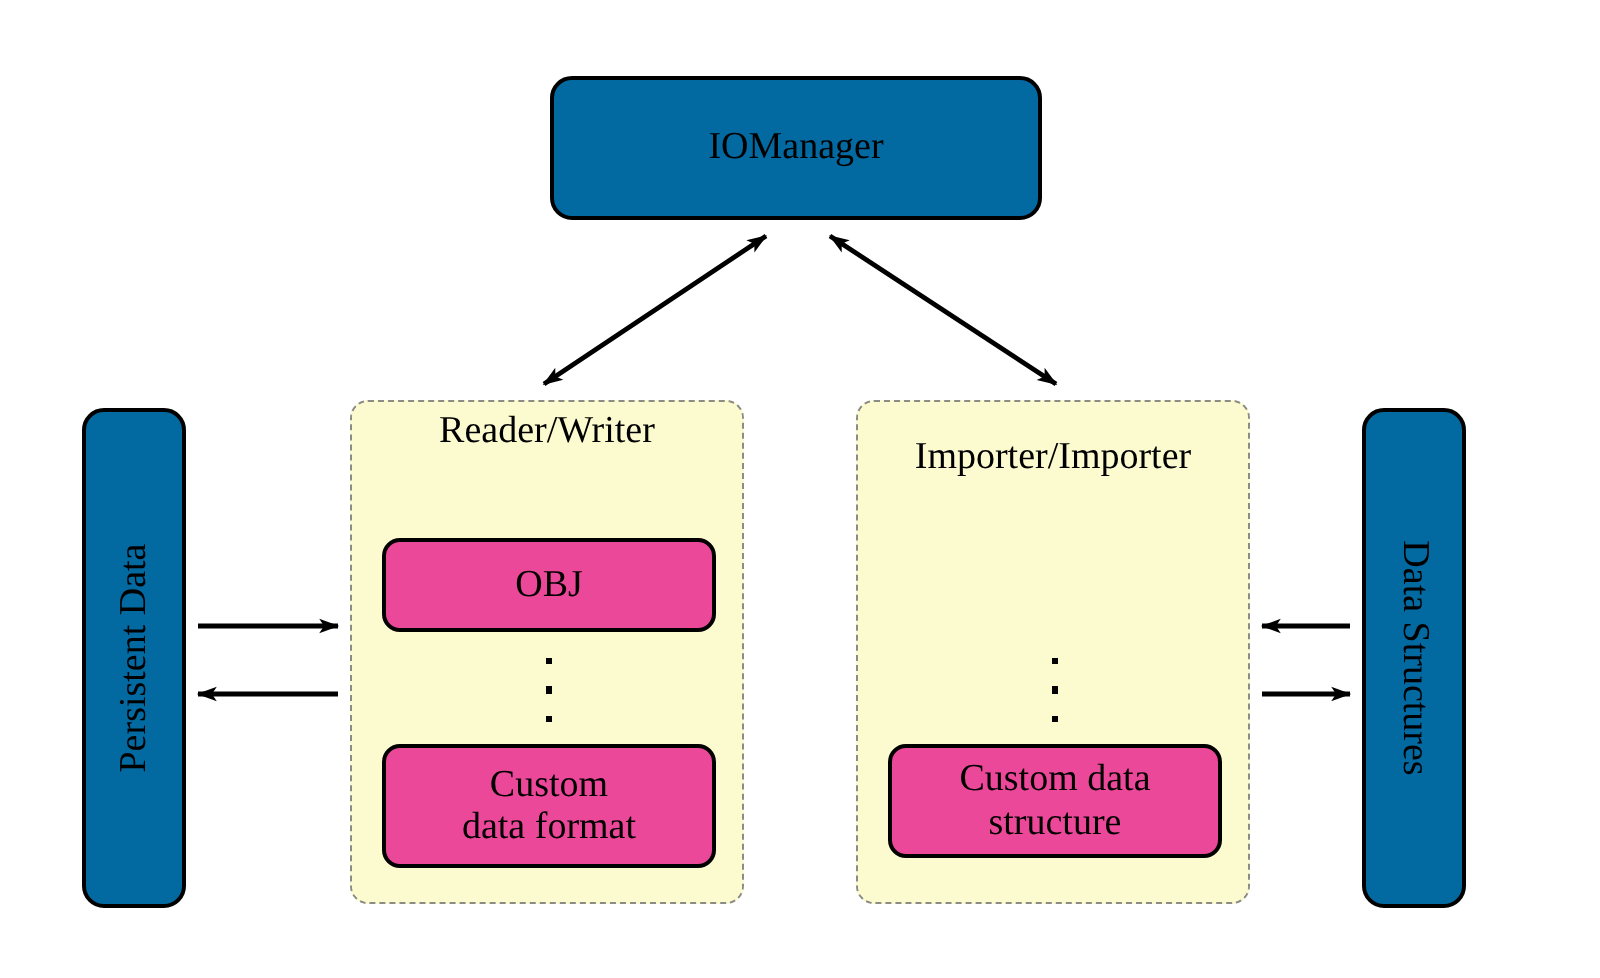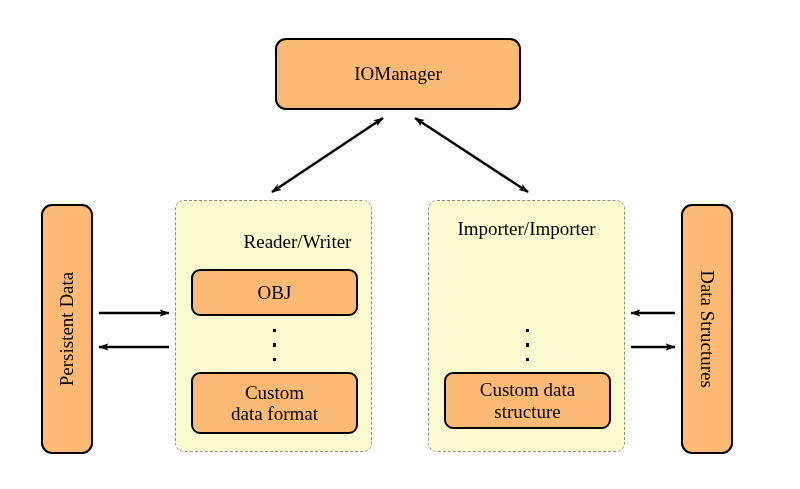--- a/index.html
+++ b/index.html
@@ -31,7 +31,7 @@
   .box-outline {
     border: 2.6px solid #000000;
     border-radius: 11px;
-    background: #fdba74;
+    background: #0369a1;
     display: flex;
     align-items: center;
     justify-content: center;

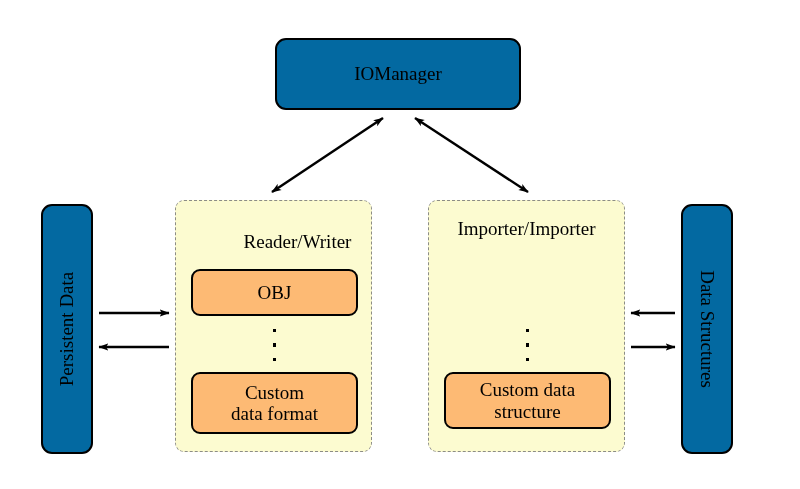--- a/index.html
+++ b/index.html
@@ -126,7 +126,7 @@
 
   <div class="node group-box" style="left:175px; top:200px; width:197px; height:252px;">
 
-    <div class="group-title" style="top:30px;padding-left:24px;">Reader/Writer</div>
+    <div class="group-title" style="top:4px;">Reader/Writer</div>
 
     <div class="node inner-box" style="left:15px; top:68px; width:167px; height:47px;">
       <span class="label-h">OBJ</span>

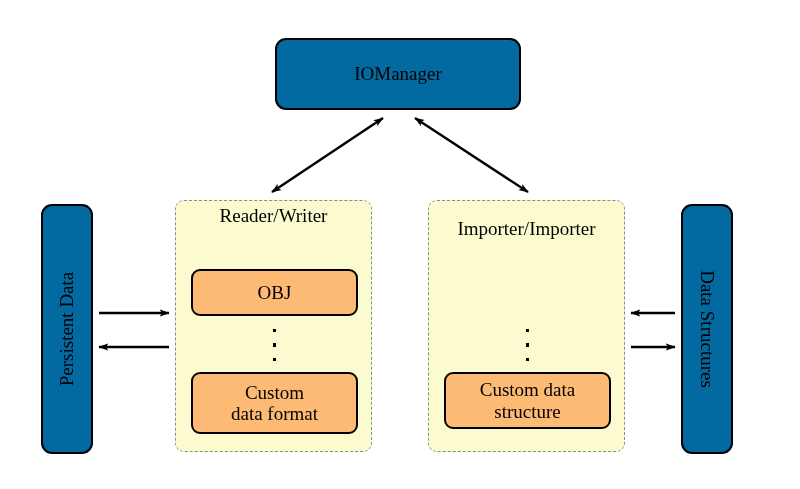--- a/index.html
+++ b/index.html
@@ -48,7 +48,7 @@
   .inner-box {
     border: 2.6px solid #000000;
     border-radius: 9px;
-    background: #fdba74;
+    background: #ec4899;
     display: flex;
     align-items: center;
     justify-content: center;

